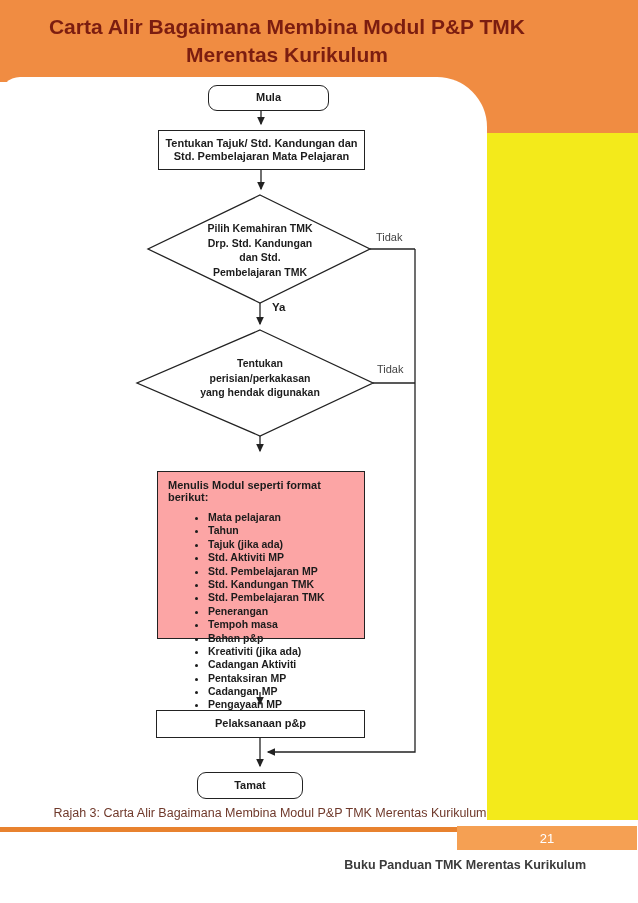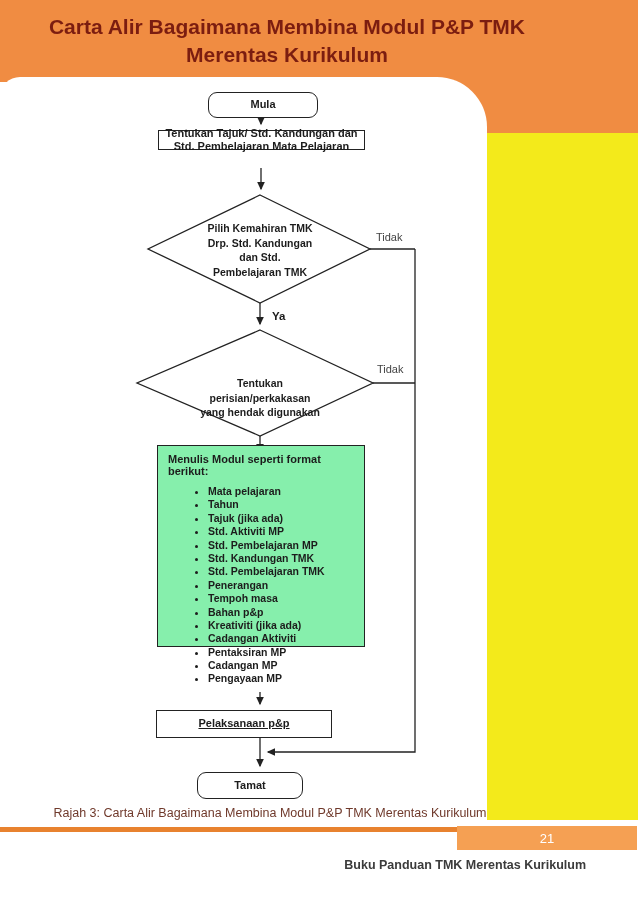--- a/index.html
+++ b/index.html
@@ -37,7 +37,7 @@
         background:#fff;border:1.4px solid var(--border-dark);color:var(--text-dark);
         font-size:11px;font-weight:bold;text-align:center;line-height:13.5px;white-space:pre-line;}
   .rounded{border-radius:9px;}
-  .node-mula{left:208px;top:92px;width:110px;height:26px;}
+  .node-mula{left:208px;top:85px;width:121px;height:26px;}
   .node-step1{left:158px;top:130px;width:207px;height:20px;}
   .node-pelaksanaan{left:156px;top:710px;width:176px;height:28px;text-decoration:underline;}
   .node-tamat{left:197px;top:772px;width:106px;height:27px;}

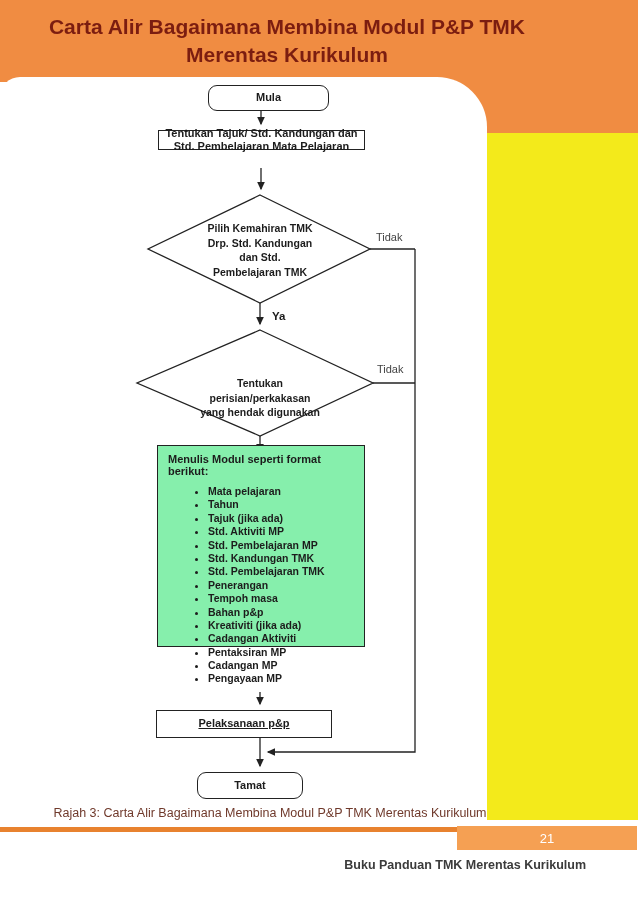--- a/index.html
+++ b/index.html
@@ -38,7 +38,7 @@
         font-size:11px;font-weight:bold;text-align:center;line-height:13.5px;white-space:pre-line;}
   .rounded{border-radius:9px;}
   .node-mula{left:208px;top:85px;width:121px;height:26px;}
-  .node-step1{left:158px;top:130px;width:207px;height:20px;}
+  .node-step1{left:158px;top:130px;width:207px;height:40px;}
   .node-pelaksanaan{left:156px;top:710px;width:176px;height:28px;text-decoration:underline;}
   .node-tamat{left:197px;top:772px;width:106px;height:27px;}
 

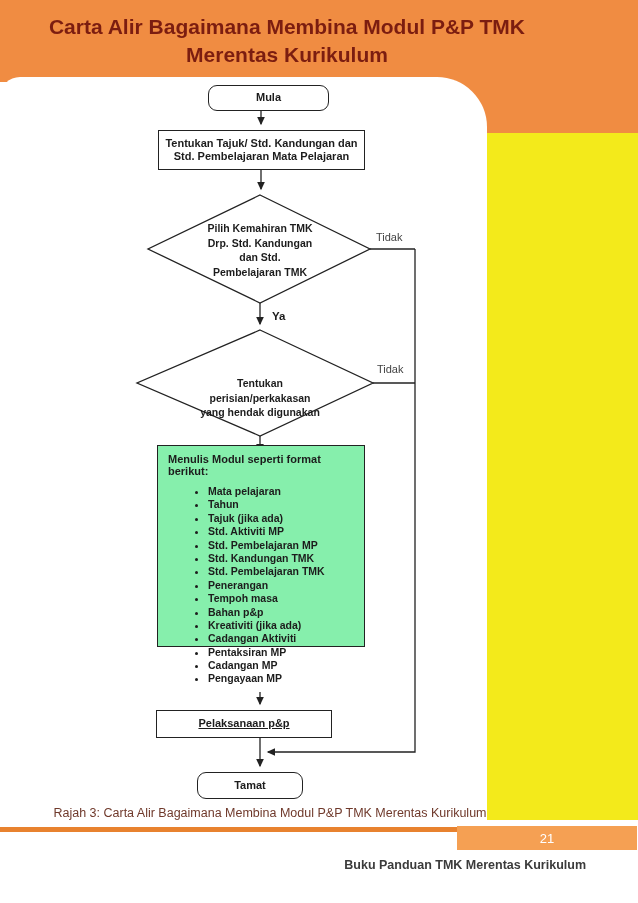--- a/index.html
+++ b/index.html
@@ -50,7 +50,7 @@
   .flow-label{position:absolute;color:var(--label-gray);font-size:11px;}
   .label-tidak1{left:376px;top:231px;}
   .label-tidak2{left:377px;top:363px;}
-  .label-ya{left:272px;top:310px;color:var(--text-dark);font-weight:bold;font-size:11.5px;}
+  .label-ya{left:272px;top:301px;color:var(--text-dark);font-weight:bold;font-size:11.5px;}
 
   .write-box{position:absolute;left:157px;top:445px;width:208px;height:202px;
              background:#86efac;border:1.4px solid var(--border-dark);color:var(--text-dark);}

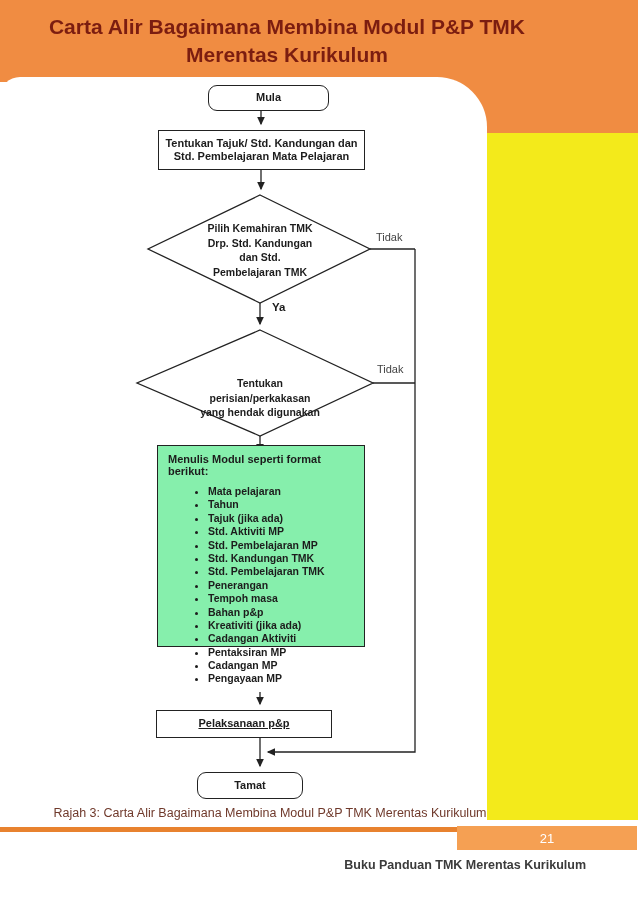--- a/index.html
+++ b/index.html
@@ -45,7 +45,7 @@
   .diamond-text{position:absolute;color:var(--text-dark);font-size:10.5px;font-weight:bold;
                 text-align:center;line-height:14.5px;white-space:pre-line;width:190px;}
   .d1-text{left:165px;top:221px;}
-  .d2-text{left:165px;top:356px;margin-top:20px;}
+  .d2-text{left:165px;top:356px;}
 
   .flow-label{position:absolute;color:var(--label-gray);font-size:11px;}
   .label-tidak1{left:376px;top:231px;}

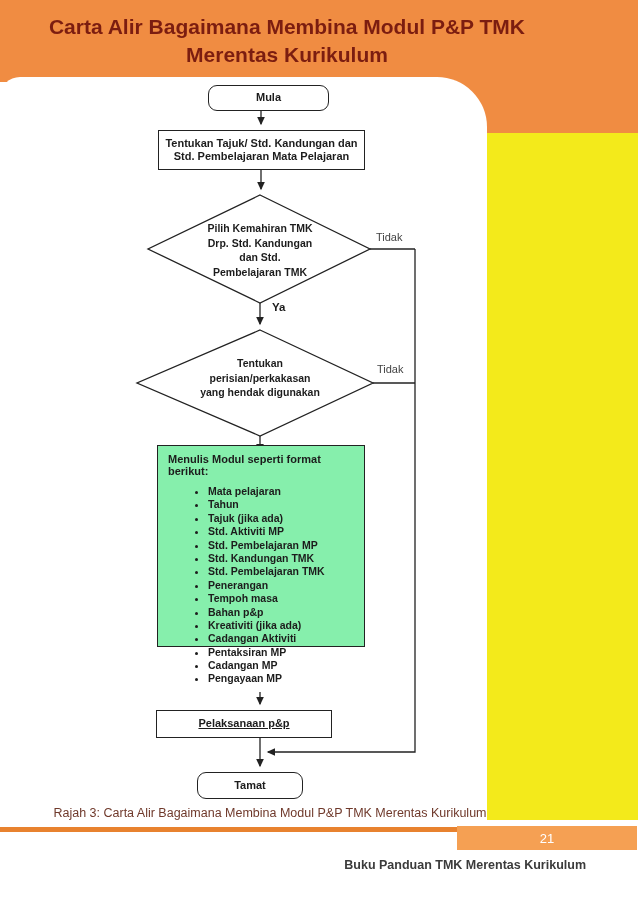--- a/index.html
+++ b/index.html
@@ -52,8 +52,8 @@
   .label-tidak2{left:377px;top:363px;}
   .label-ya{left:272px;top:301px;color:var(--text-dark);font-weight:bold;font-size:11.5px;}
 
-  .write-box{position:absolute;left:157px;top:445px;width:208px;height:202px;
-             background:#86efac;border:1.4px solid var(--border-dark);color:var(--text-dark);}
+  .write-box{position:absolute;left:157px;top:471px;width:208px;height:168px;
+             background:#fca5a5;border:1.4px solid var(--border-dark);color:var(--text-dark);}
   .write-box .heading{font-size:11px;font-weight:bold;padding:7px 0 0 10px;}
   .write-box ul{margin:9px 0 0;padding-left:50px;}
   .write-box li{font-size:10.5px;font-weight:bold;line-height:11px;margin-bottom:2.4px;}

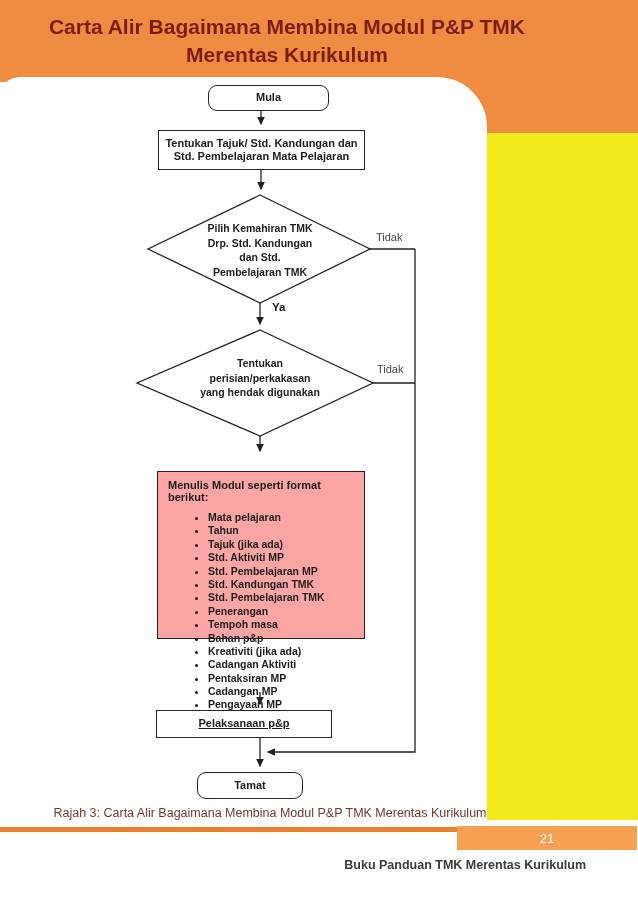--- a/index.html
+++ b/index.html
@@ -39,7 +39,7 @@
   .rounded{border-radius:9px;}
   .node-mula{left:208px;top:85px;width:121px;height:26px;}
   .node-step1{left:158px;top:130px;width:207px;height:40px;}
-  .node-pelaksanaan{left:156px;top:710px;width:176px;height:28px;text-decoration:underline;}
+  .node-pelaksanaan{left:156px;top:710px;width:209px;height:28px;}
   .node-tamat{left:197px;top:772px;width:106px;height:27px;}
 
   .diamond-text{position:absolute;color:var(--text-dark);font-size:10.5px;font-weight:bold;

